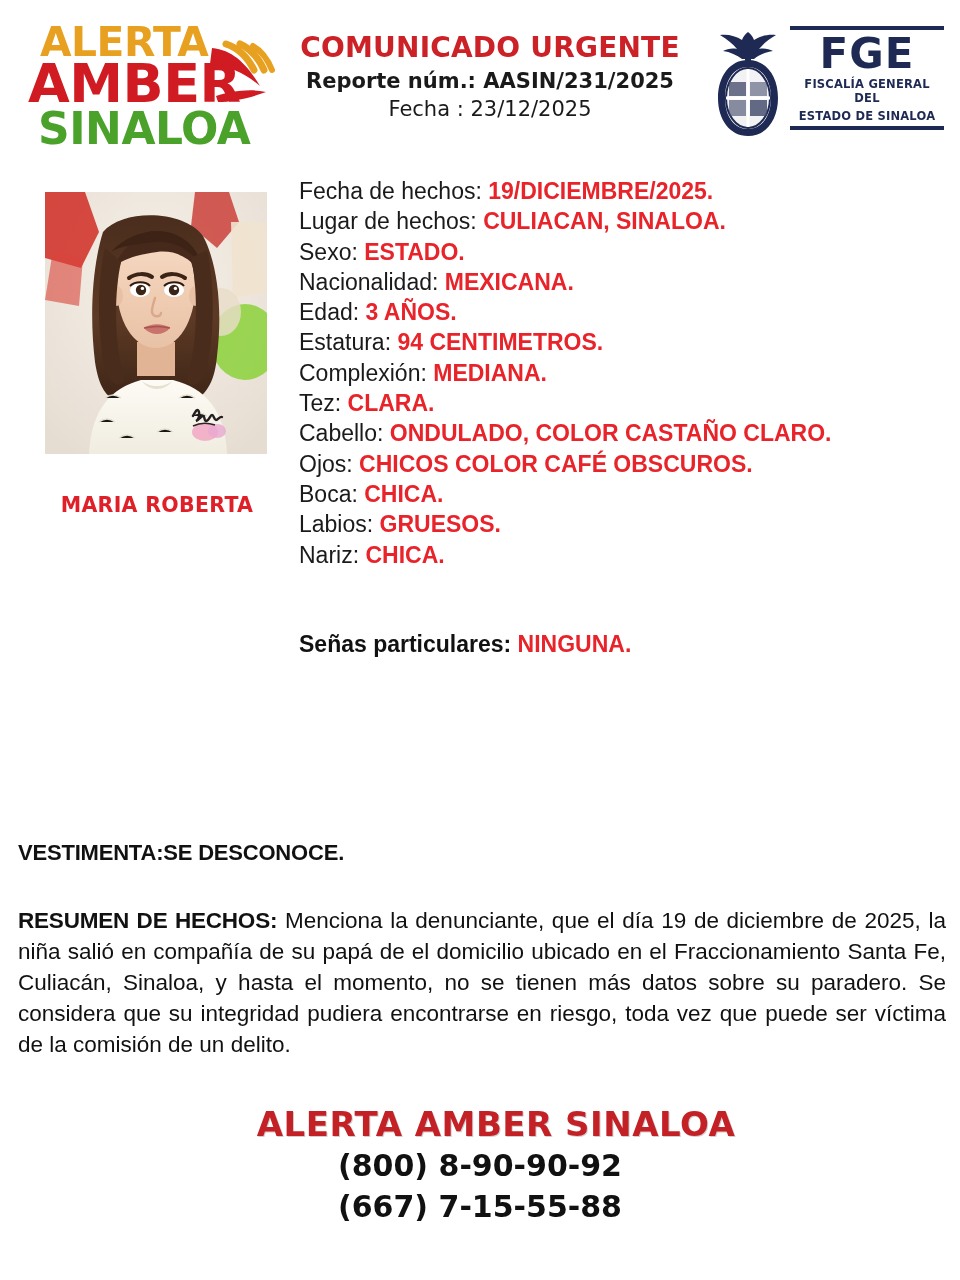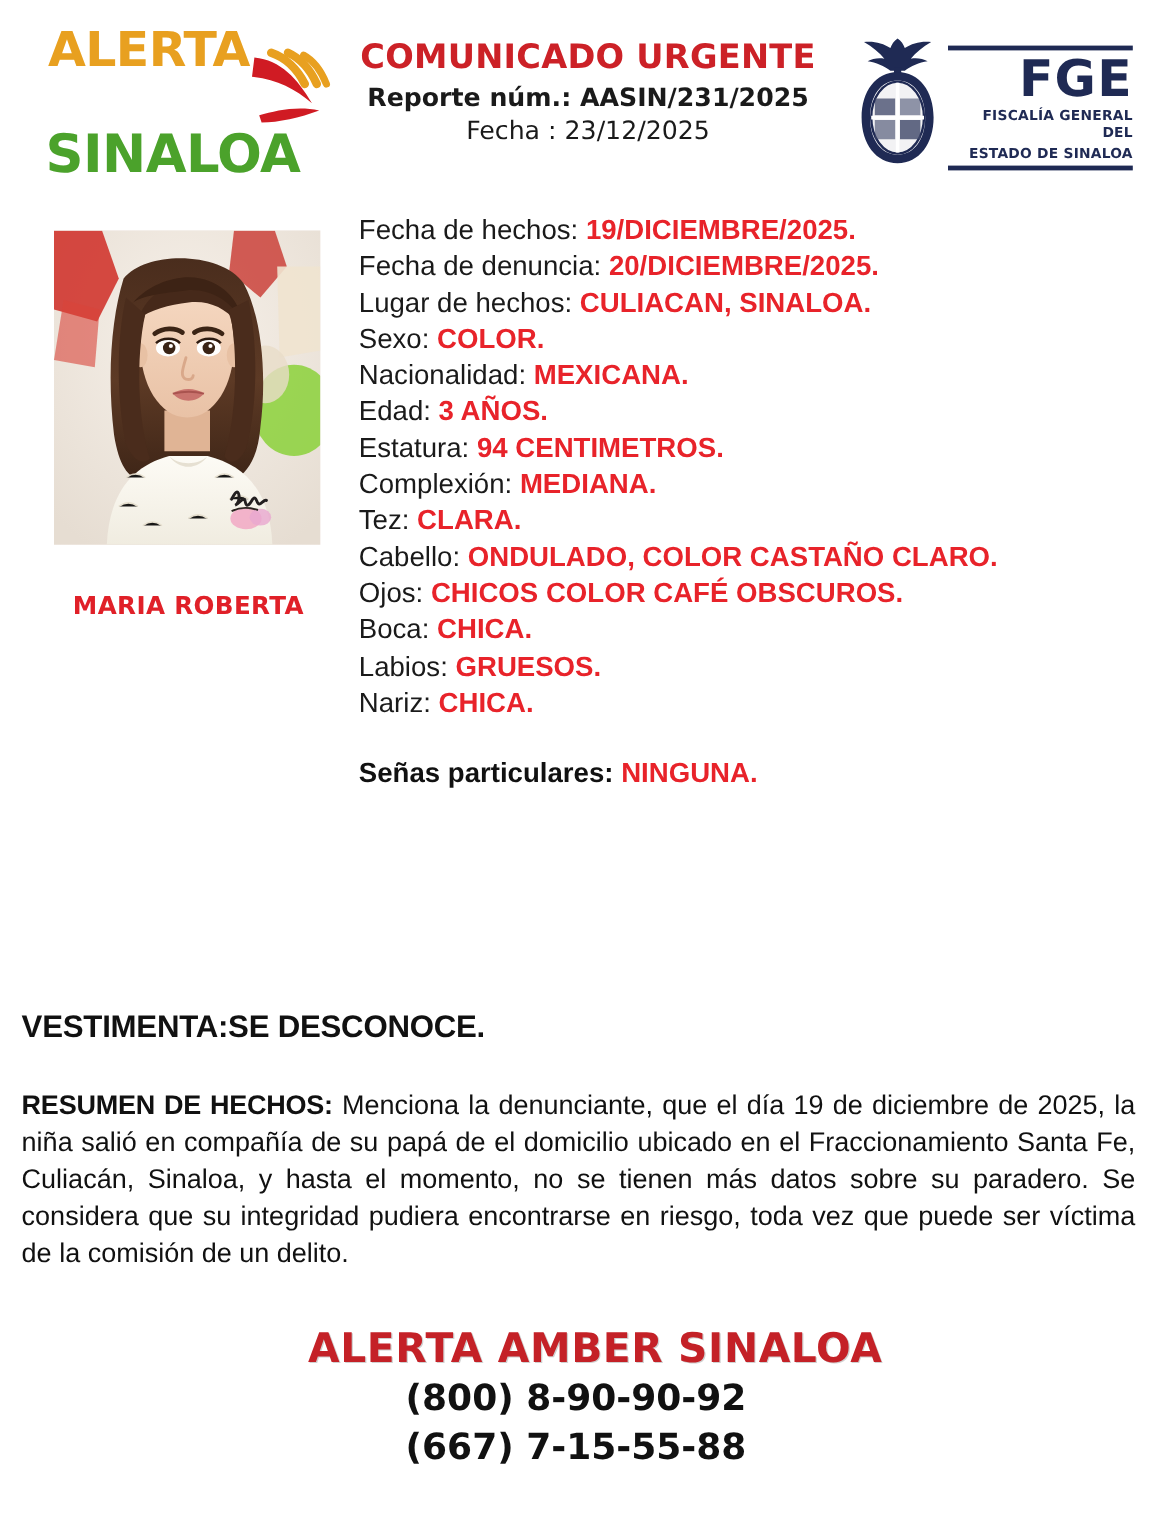--- a/index.html
+++ b/index.html
@@ -270,6 +270,7 @@
 
   <div class="amber-logo">
     <div class="amber-word amber-alerta">ALERTA</div>
+    <div class="amber-word amber-amber">AMBER</div>
     <div class="amber-word amber-sinaloa">SINALOA</div>
     <svg class="swoosh" viewBox="0 0 80 80">
       <path d="M16 8 C38 10, 52 26, 64 46 C50 34, 34 26, 14 24 Z" fill="#D01B23"></path>

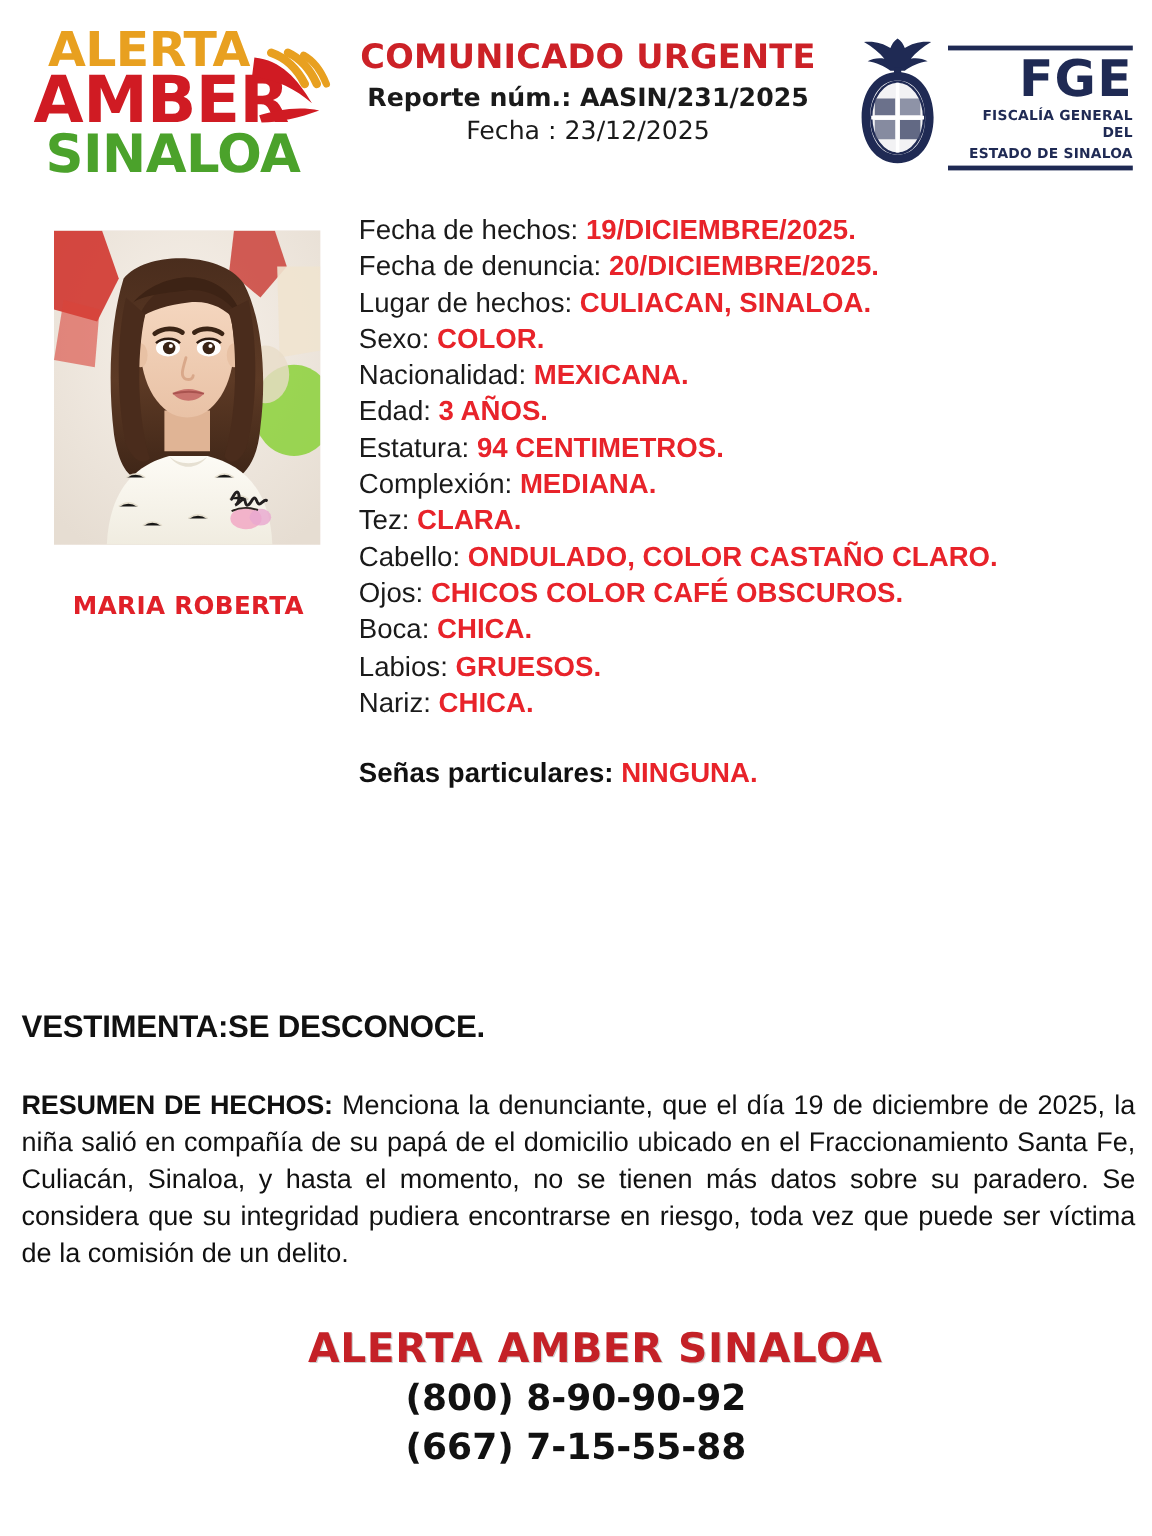--- a/index.html
+++ b/index.html
@@ -122,9 +122,9 @@
   .fge-right {
     position: absolute;
     left: 78px;
-    top: 14px;
+    top: 2px;
     width: 154px;
-    text-align: right;
+    text-align: center;
   }
   .fge-rule {
     height: 4px;

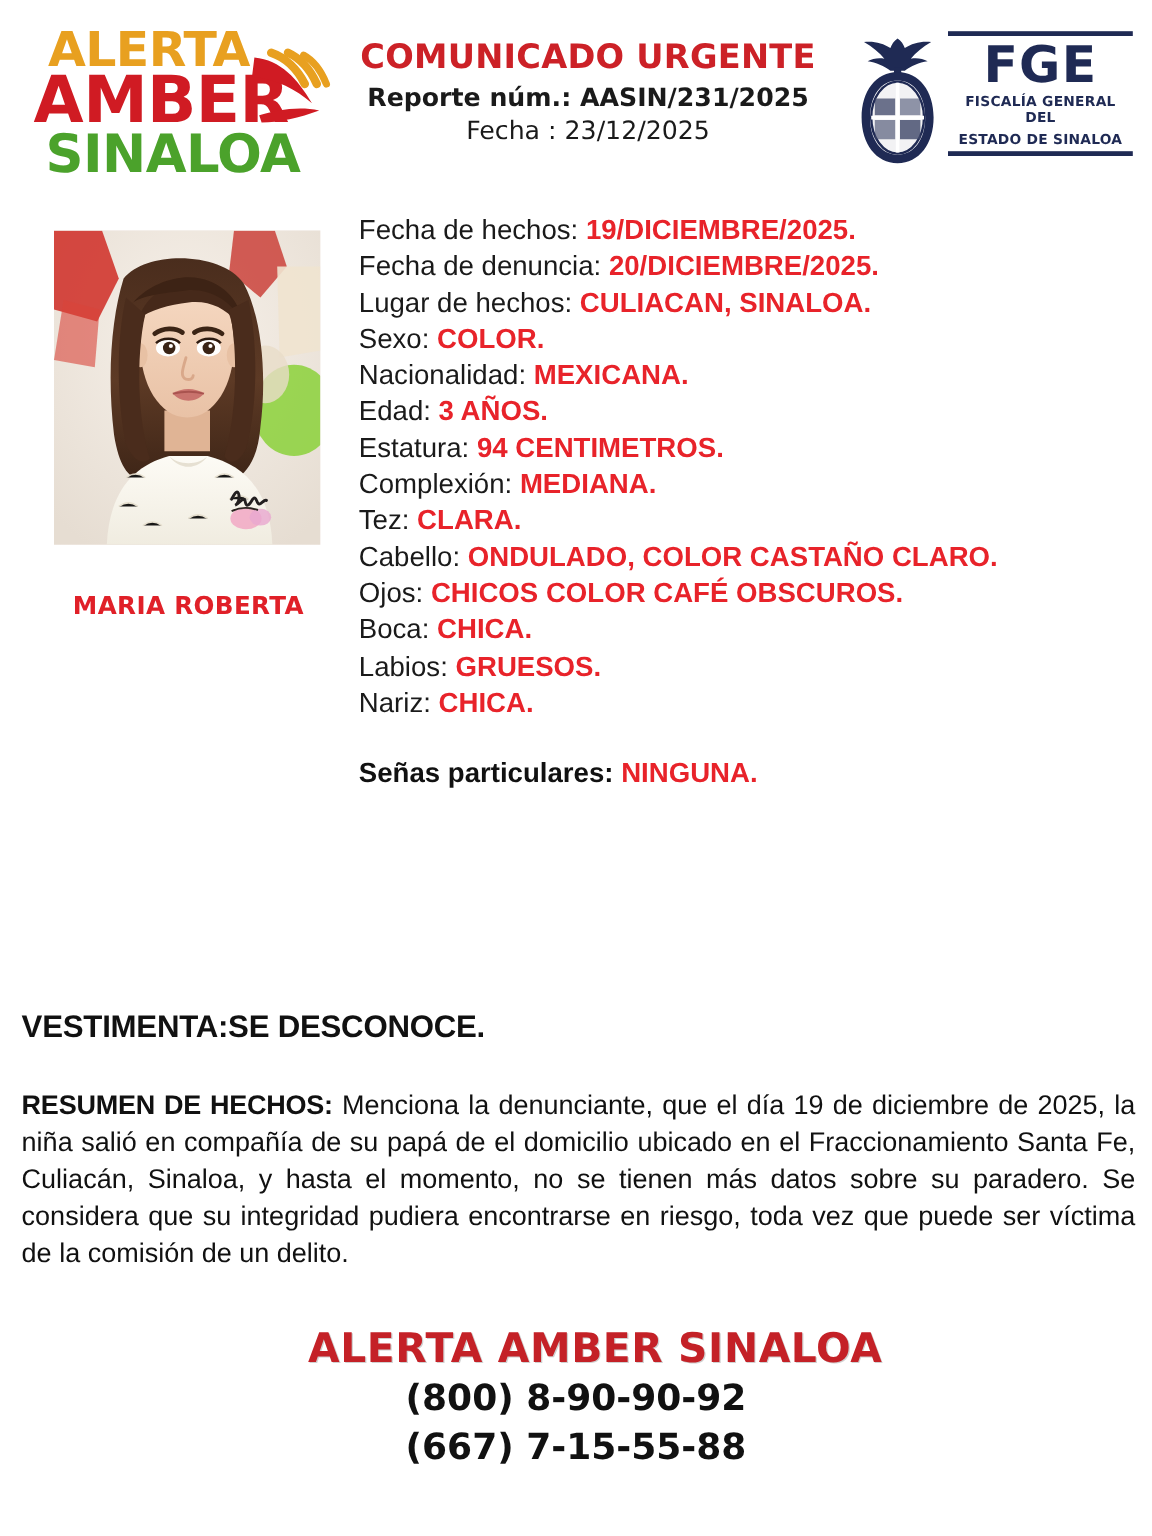--- a/index.html
+++ b/index.html
@@ -418,7 +418,6 @@
 
 <div class="details" id="details-list">
     <div class="detail-row"><span class="detail-label">Fecha de hechos: </span><span class="detail-value">19/DICIEMBRE/2025.</span></div>
-    <div class="detail-row"><span class="detail-label">Fecha de denuncia: </span><span class="detail-value">20/DICIEMBRE/2025.</span></div>
     <div class="detail-row"><span class="detail-label">Lugar de hechos: </span><span class="detail-value">CULIACAN, SINALOA.</span></div>
     <div class="detail-row"><span class="detail-label">Sexo: </span><span class="detail-value">COLOR.</span></div>
     <div class="detail-row"><span class="detail-label">Nacionalidad: </span><span class="detail-value">MEXICANA.</span></div>

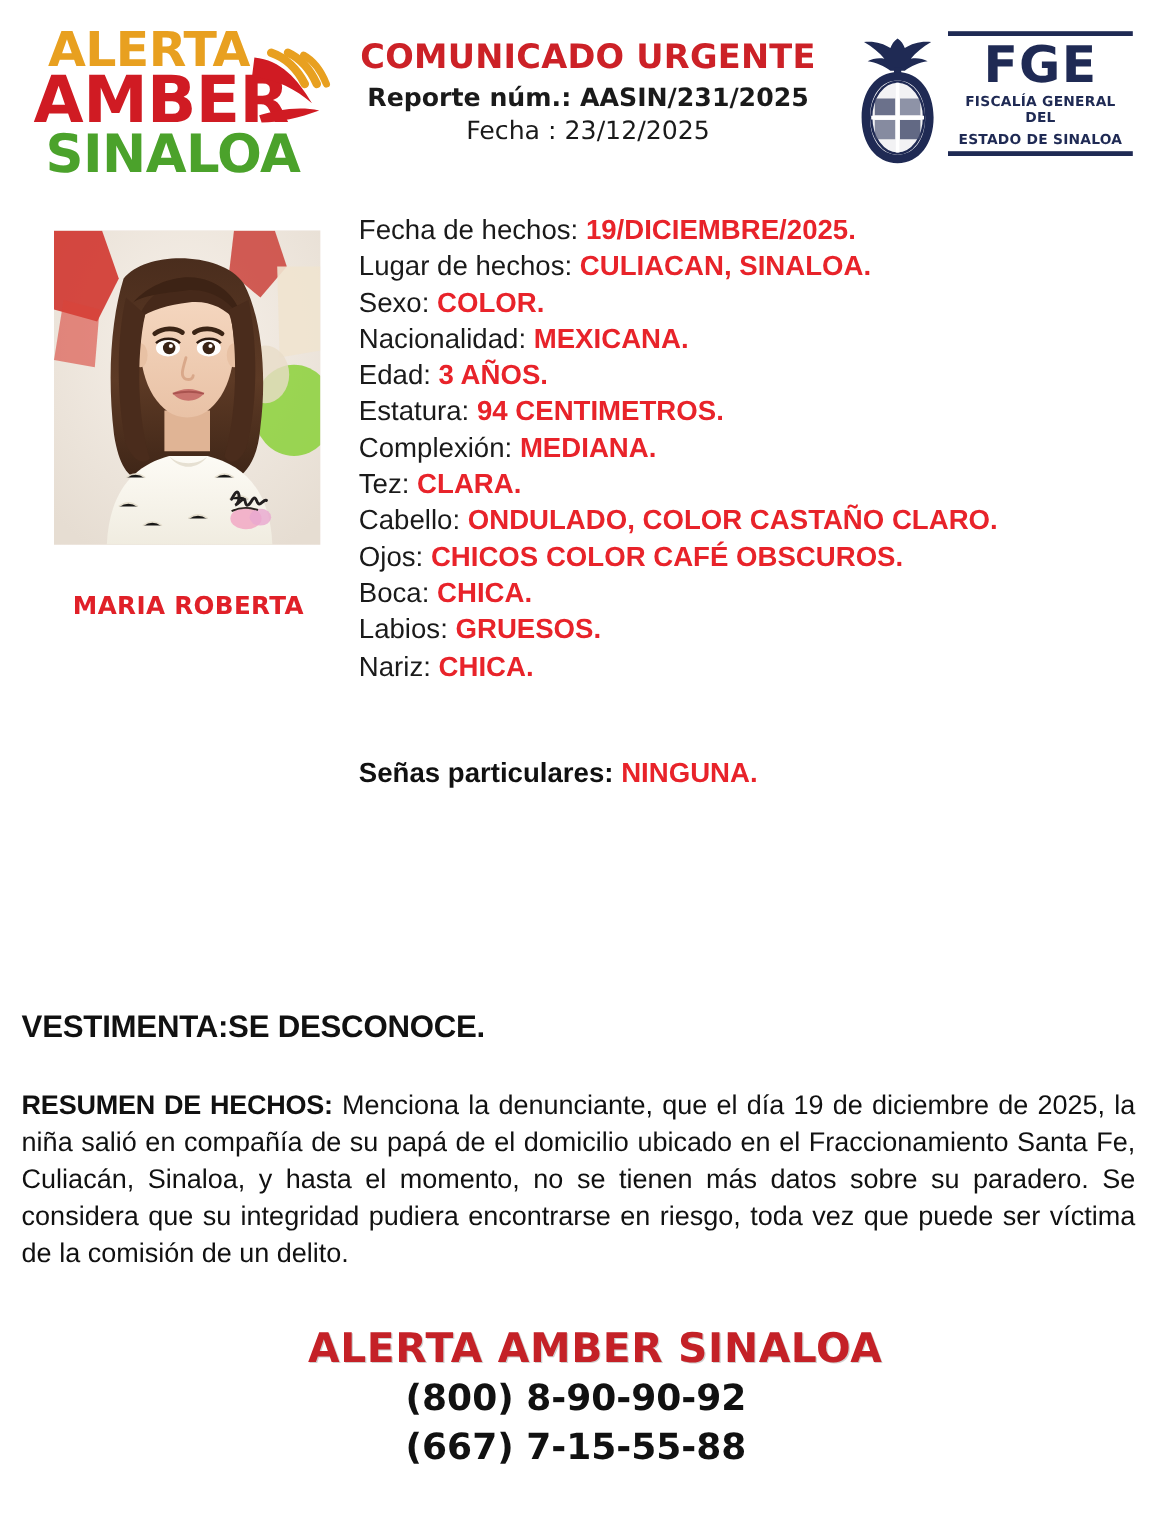--- a/index.html
+++ b/index.html
@@ -419,7 +419,7 @@
 <div class="details" id="details-list">
     <div class="detail-row"><span class="detail-label">Fecha de hechos: </span><span class="detail-value">19/DICIEMBRE/2025.</span></div>
     <div class="detail-row"><span class="detail-label">Lugar de hechos: </span><span class="detail-value">CULIACAN, SINALOA.</span></div>
-    <div class="detail-row"><span class="detail-label">Sexo: </span><span class="detail-value">COLOR.</span></div>
+    <div class="detail-row"><span class="detail-label">Sexo: </span><span class="detail-value">ESTADO.</span></div>
     <div class="detail-row"><span class="detail-label">Nacionalidad: </span><span class="detail-value">MEXICANA.</span></div>
     <div class="detail-row"><span class="detail-label">Edad: </span><span class="detail-value">3 AÑOS.</span></div>
     <div class="detail-row"><span class="detail-label">Estatura: </span><span class="detail-value">94 CENTIMETROS.</span></div>

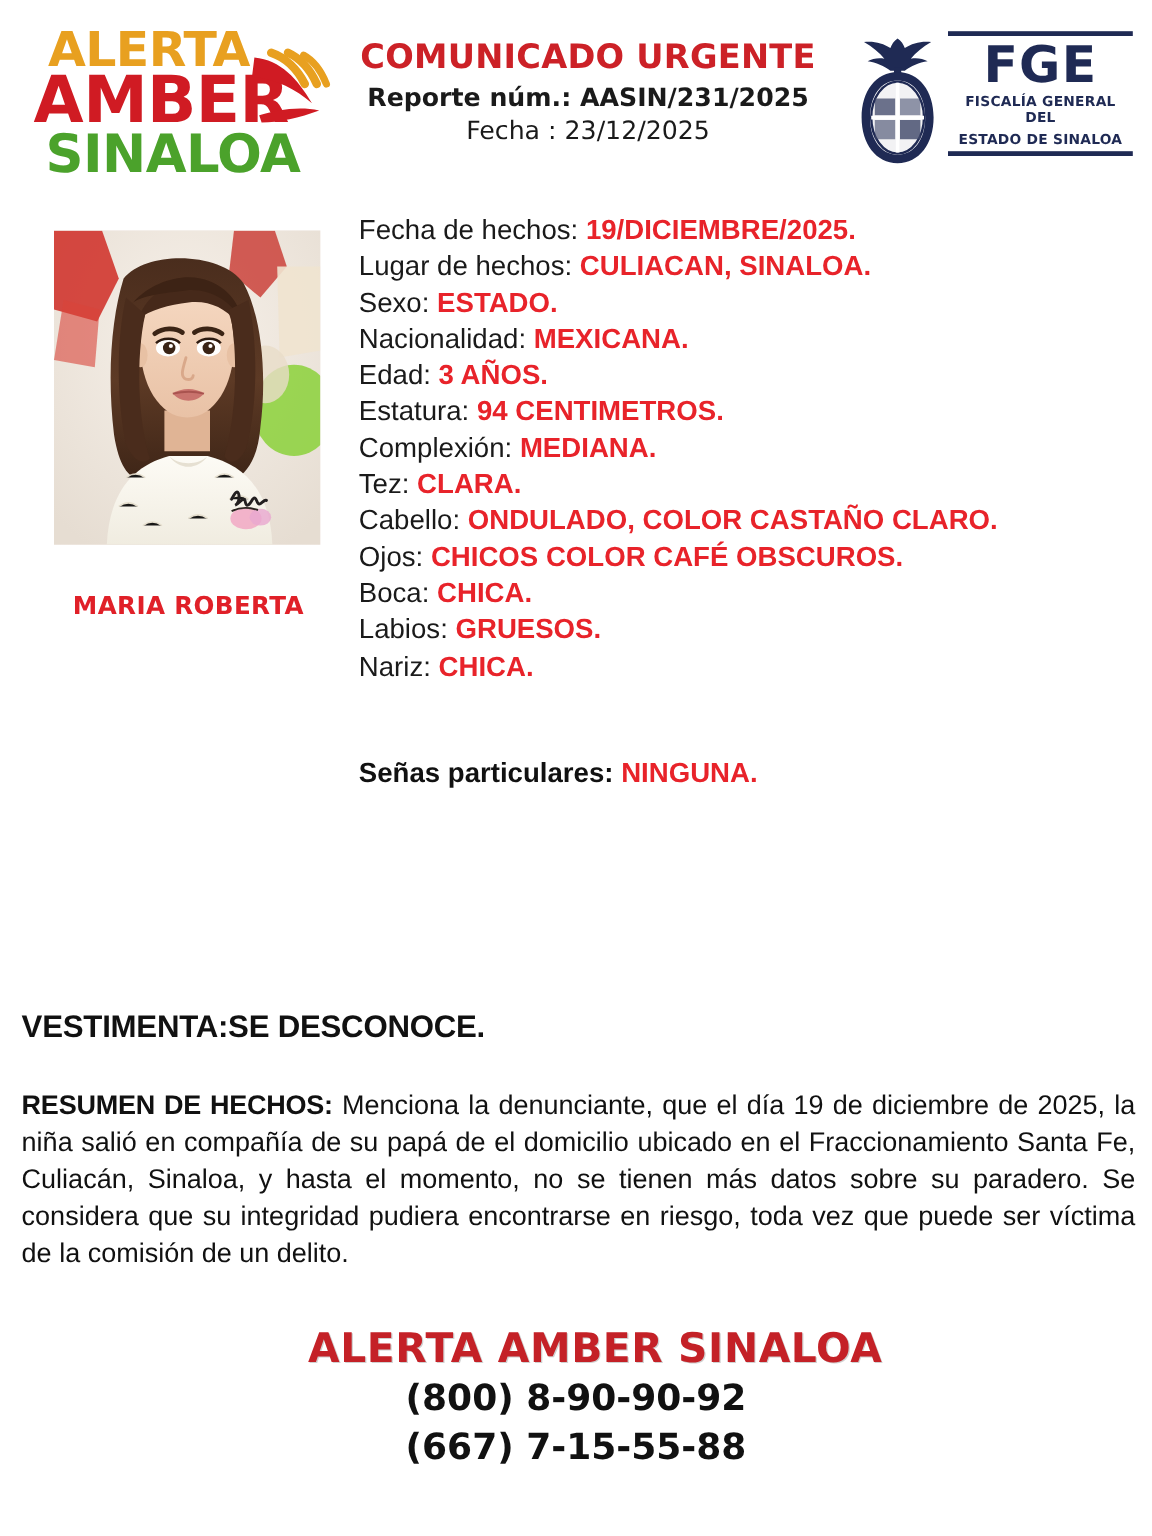--- a/index.html
+++ b/index.html
@@ -216,7 +216,7 @@
     position: absolute;
     left: 18px;
     top: 840px;
-    font-size: 26px;
+    font-size: 22px;
     font-weight: bold;
     color: #111111;
     letter-spacing: -0.2px;

